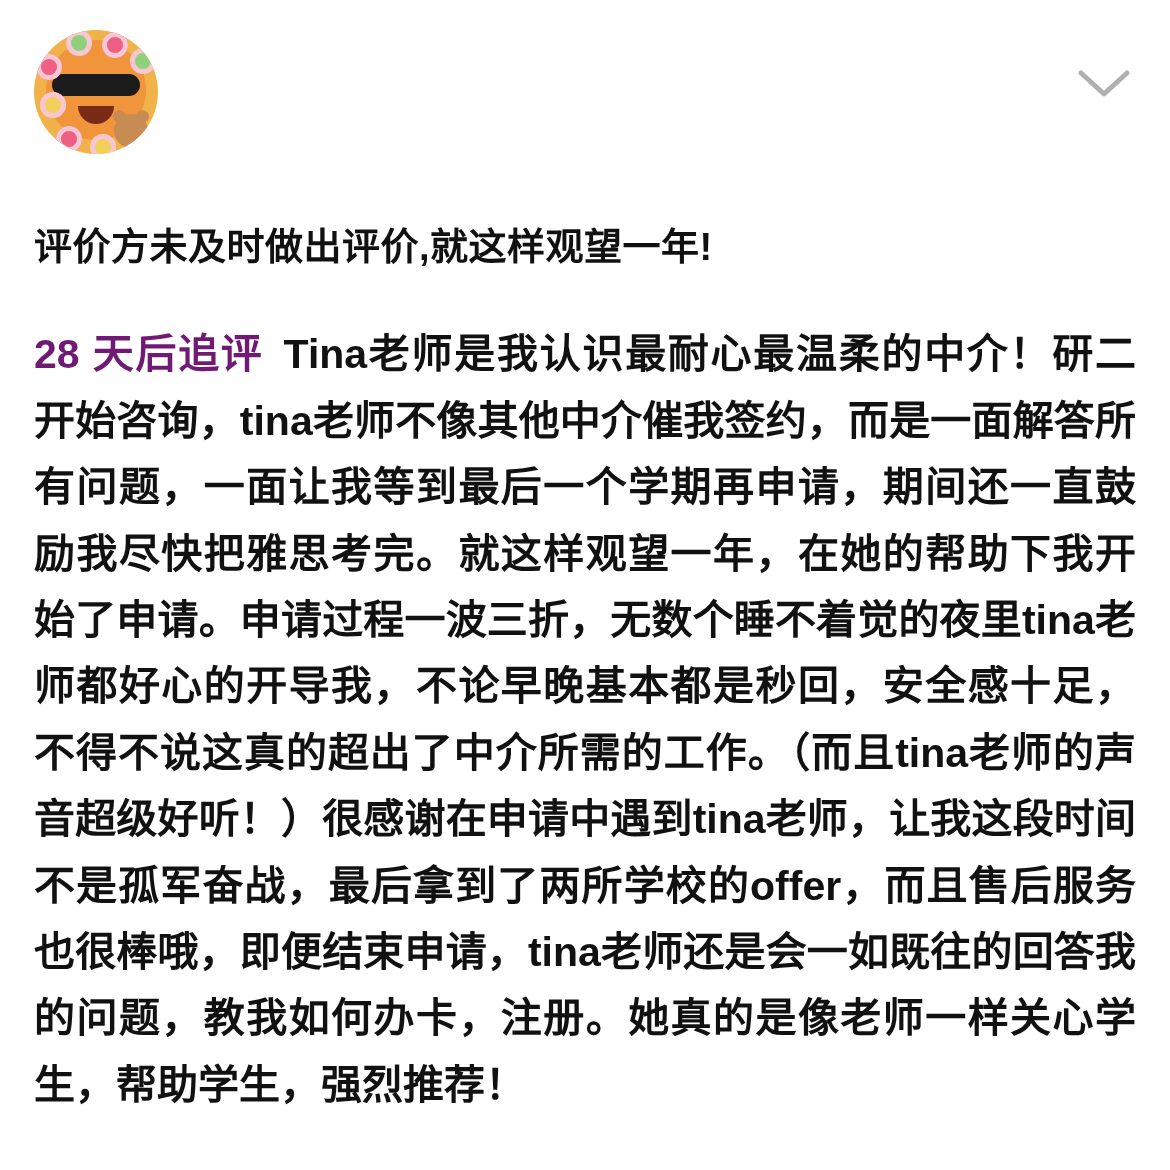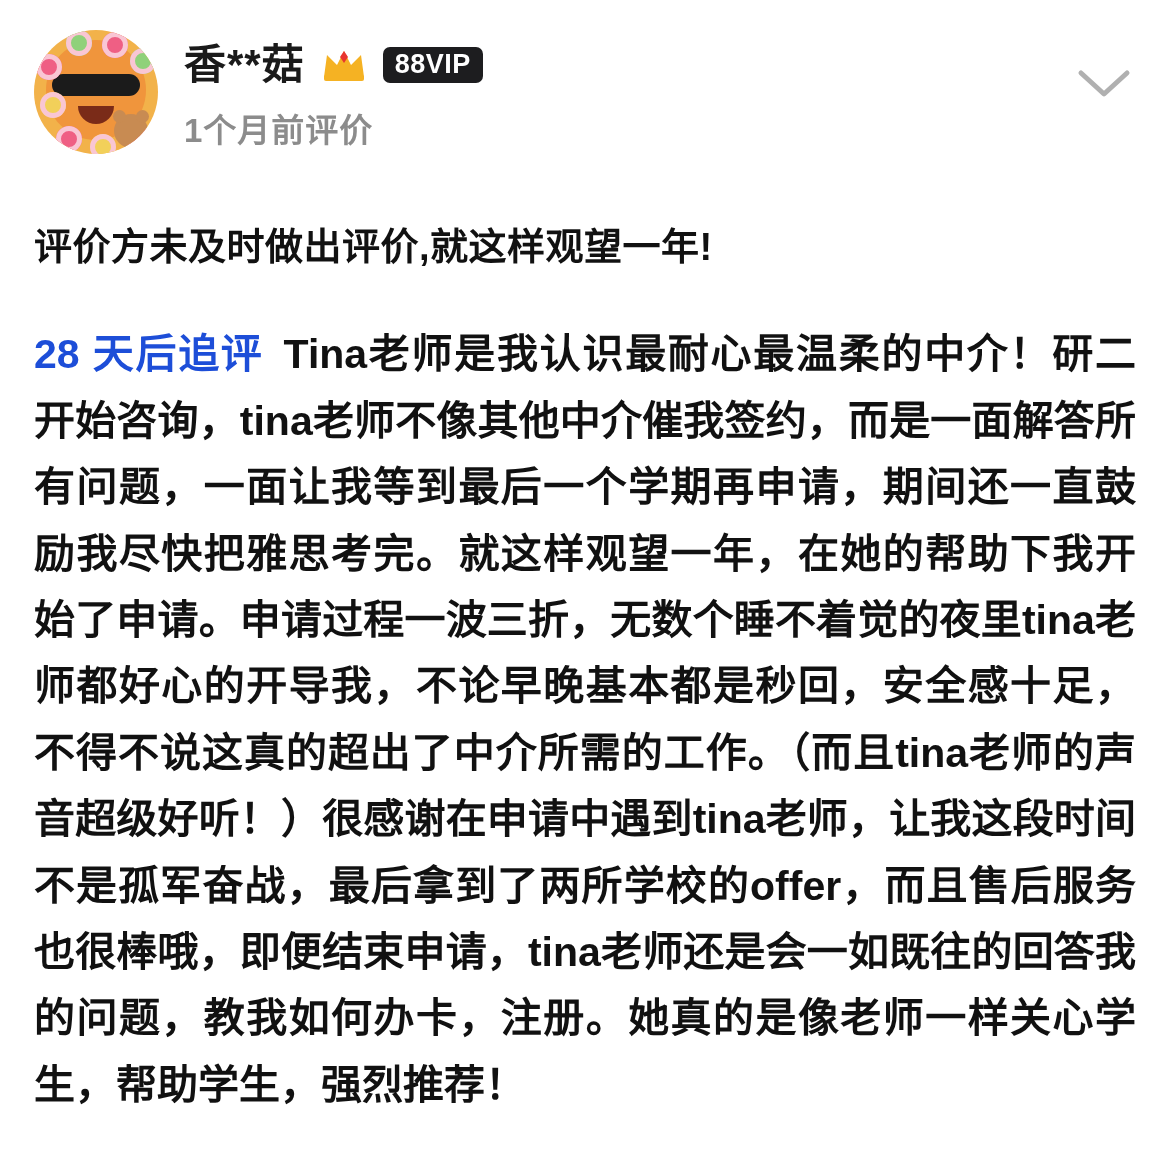--- a/index.html
+++ b/index.html
@@ -216,23 +216,6 @@
       <div class="bear"></div>
     </div>
 
-    <div class="header-text">
-      <div class="name-row">
-        <span class="username">香**菇</span>
-
-        <span class="crown-icon">
-          <svg width="46" height="36" viewBox="0 0 46 36">
-            <path d="M3 30 L6 8 L16 18 L23 4 L30 18 L40 8 L43 30 Z" fill="#f5b223"></path>
-            <rect x="3" y="28" width="40" height="6" rx="2" fill="#f5b223"></rect>
-            <path d="M19 10 L23 4 L27 10 L23 16 Z" fill="#e8352f"></path>
-          </svg>
-        </span>
-
-        <span class="vip-badge">88VIP</span>
-      </div>
-
-      <div class="timestamp">1个月前评价</div>
-    </div>
 
     <div class="chevron-btn">
       <span>

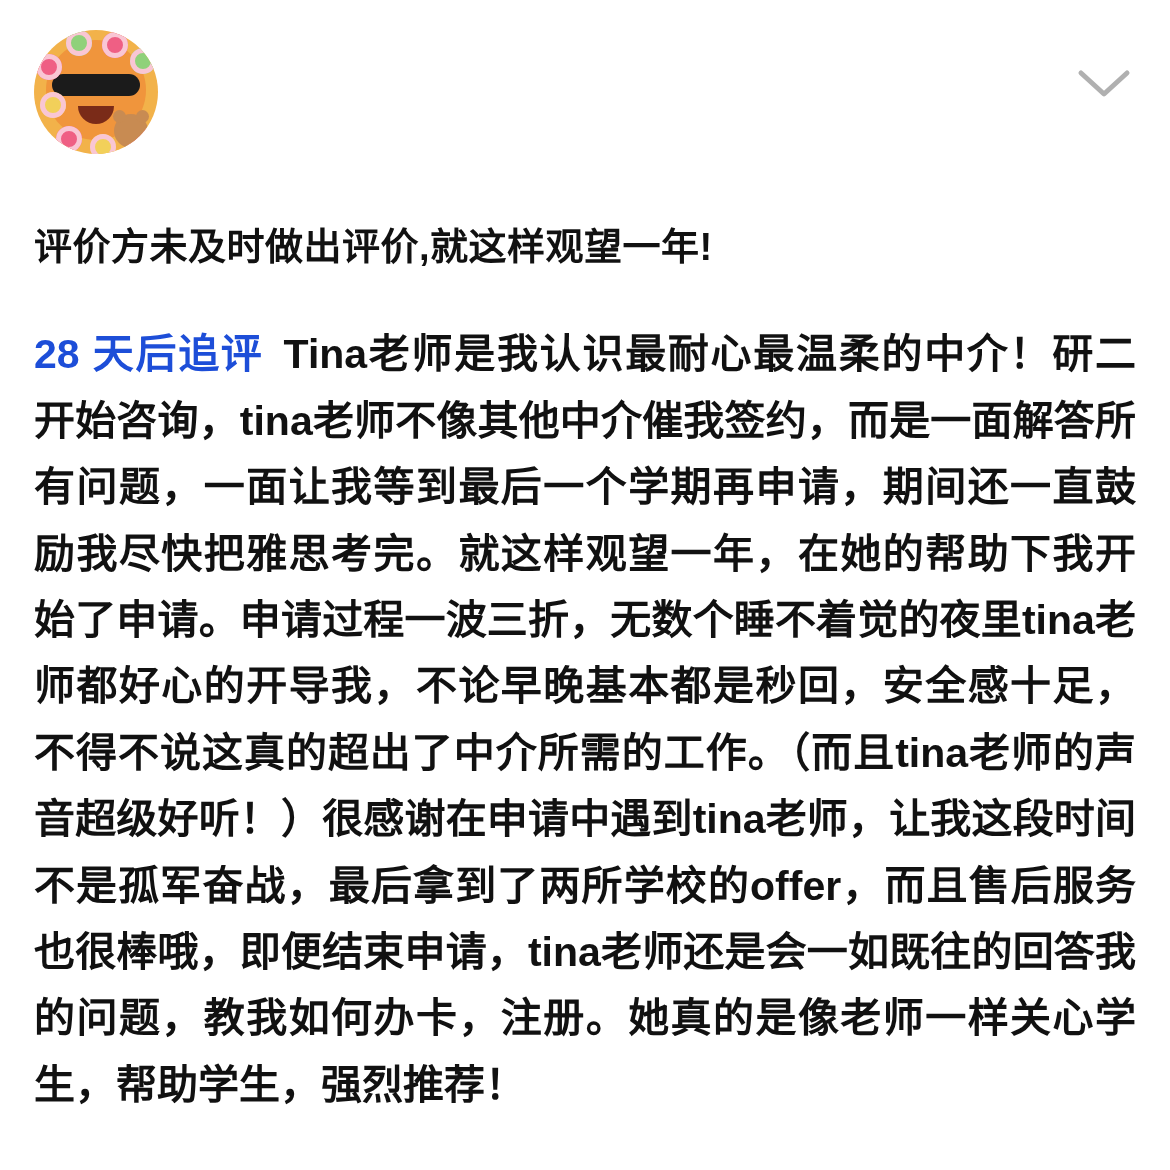--- a/index.html
+++ b/index.html
@@ -189,7 +189,7 @@
     text-justify: inter-character;
   }
   .append-label {
-    color: #1d4ed8;
+    color: #701a75;
     font-weight: 700;
     margin-right: 20px;
   }

